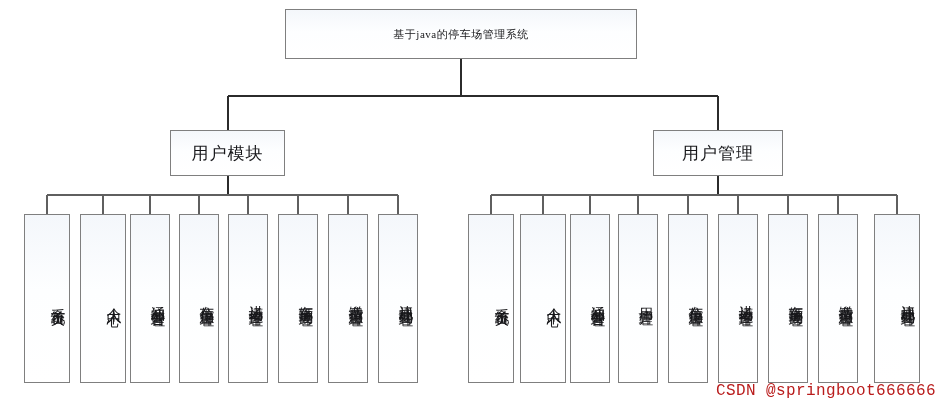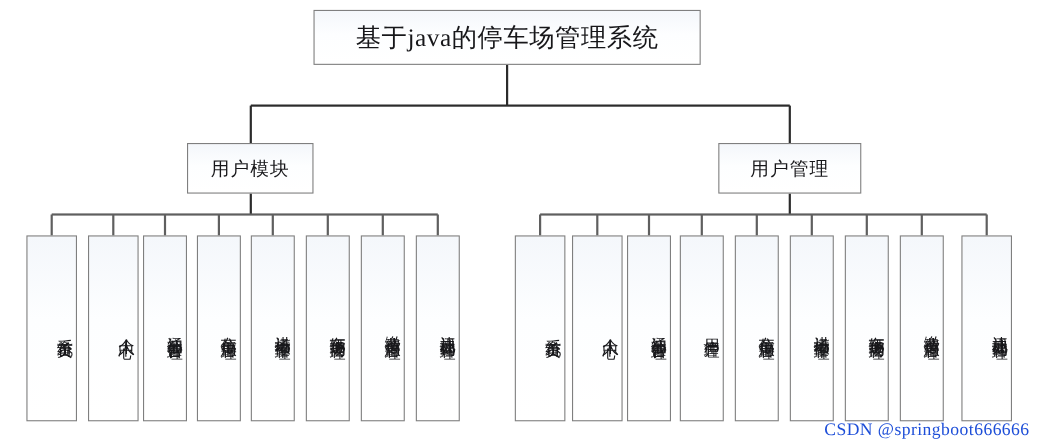--- a/index.html
+++ b/index.html
@@ -34,7 +34,7 @@
   }
 
   .node-root {
-    font-size: 23px;
+    font-size: 11px;
     letter-spacing: 0.5px;
   }
 

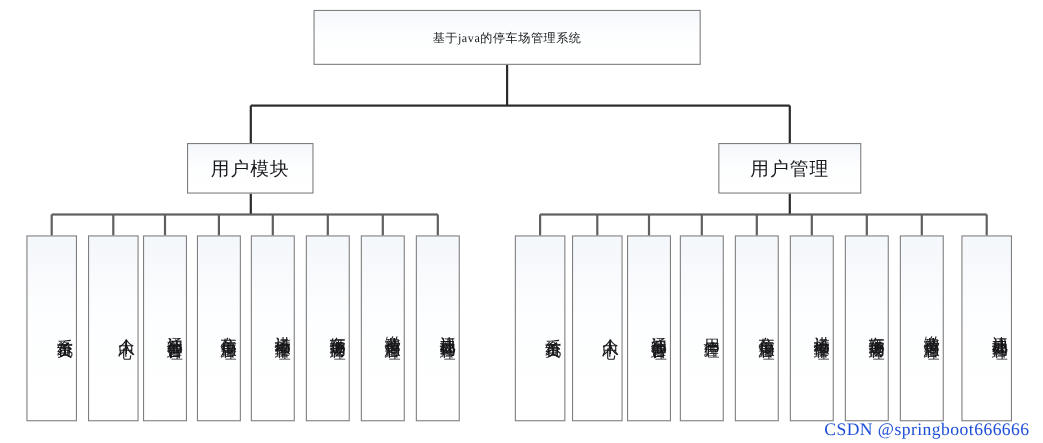--- a/index.html
+++ b/index.html
@@ -72,9 +72,9 @@
     position: absolute;
     right: 12px;
     bottom: 3px;
-    font-family: Liberation Serif, serif;
+    font-family: Liberation Mono, monospace;
     font-size: 16px;
-    color: #1d4ed8;
+    color: #b91c1c;
     white-space: nowrap;
     letter-spacing: 0.4px;
     z-index: 6;

